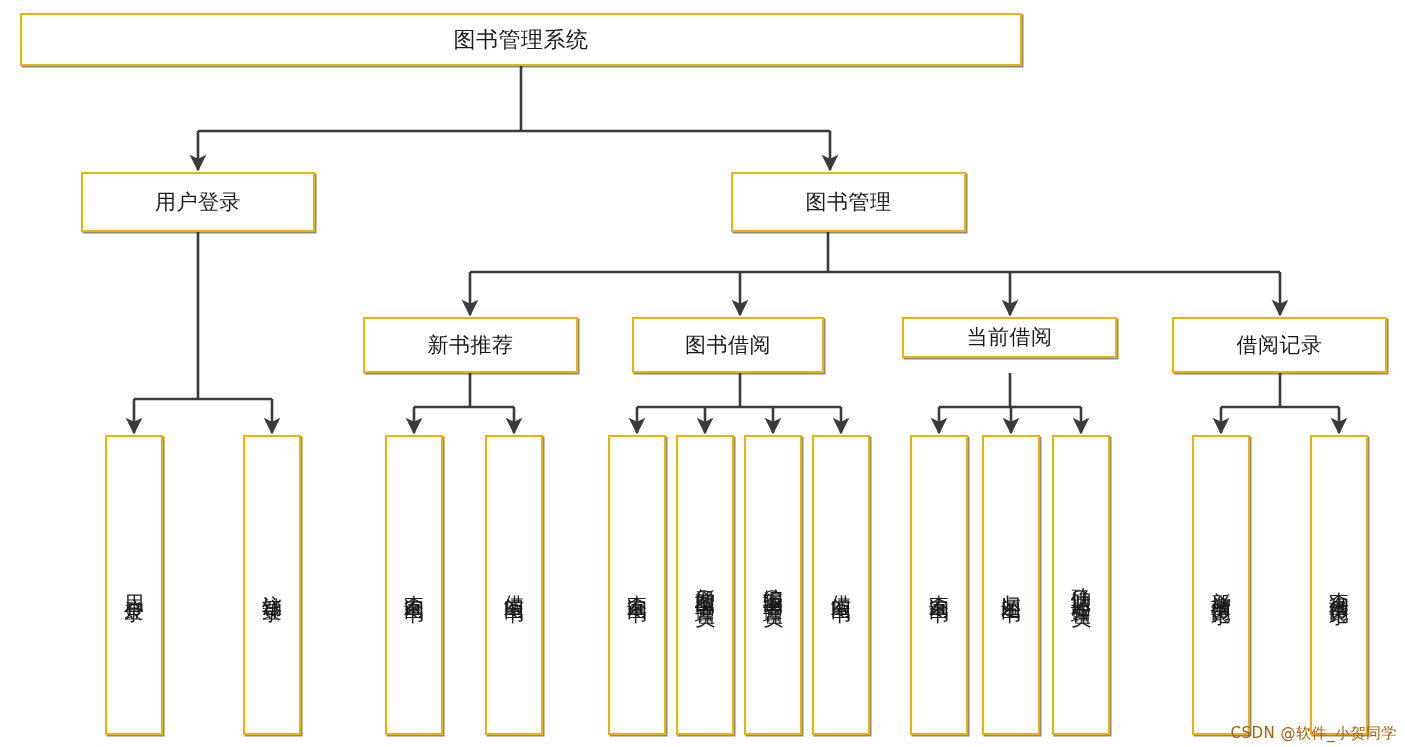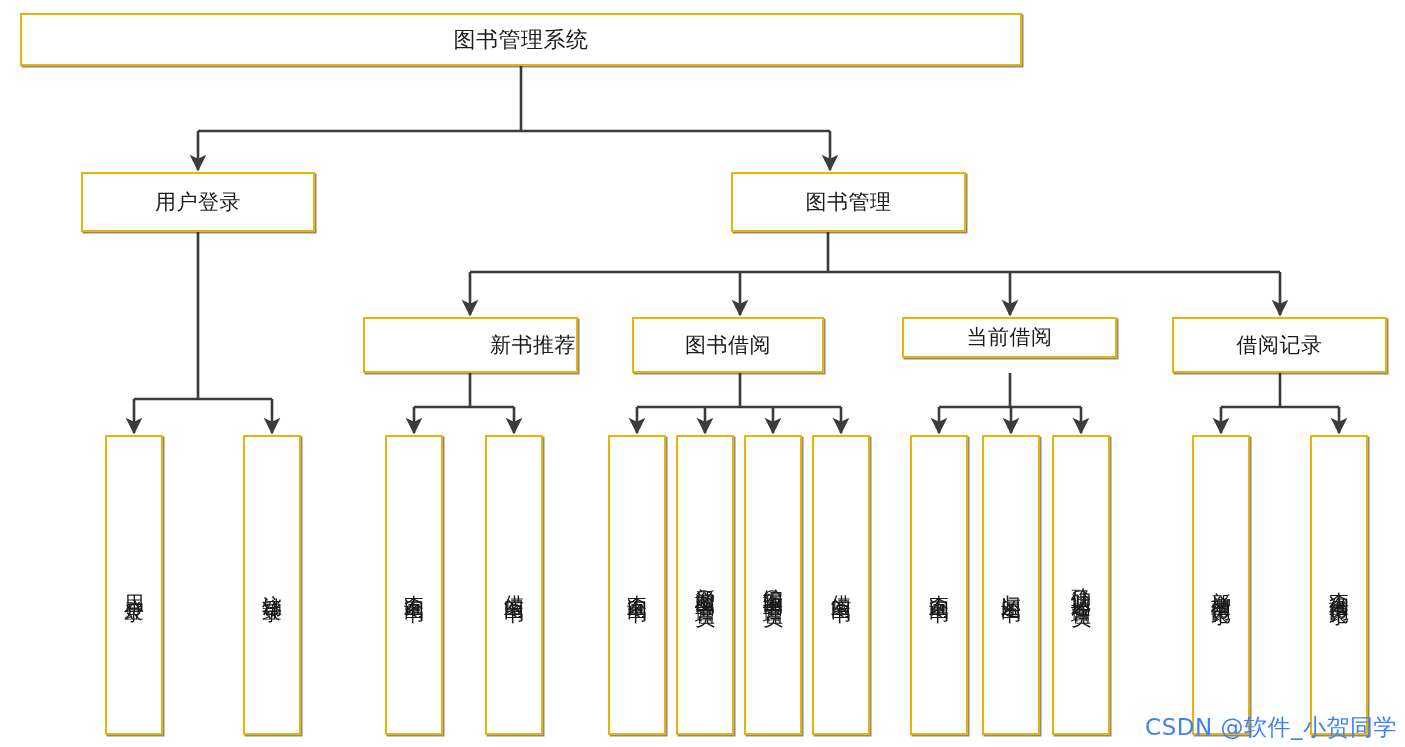--- a/index.html
+++ b/index.html
@@ -145,7 +145,7 @@
     <span class="lbl">图书管理</span>
   </div>
 
-  <div class="node h" style="left: 363px; top: 317px; width: 215px; height: 56px; justify-content: flex-end;">
+  <div class="node h" style="left: 363px; top: 317px; width: 215px; height: 56px;">
     <span class="lbl">新书推荐</span>
   </div>
   <div class="node h" style="left: 632px; top: 317px; width: 192px; height: 56px;">

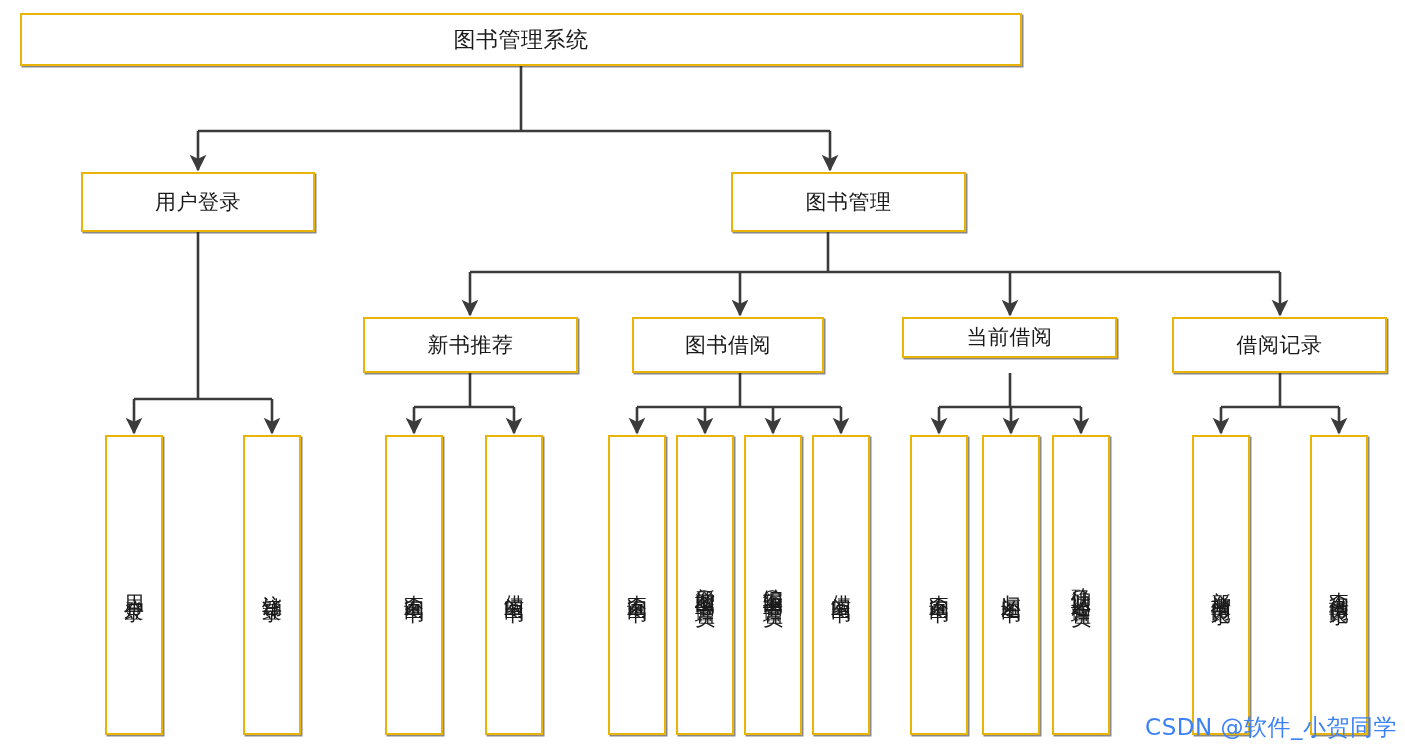--- a/index.html
+++ b/index.html
@@ -69,8 +69,8 @@
     position: absolute;
     right: 8px;
     bottom: 4px;
-    font-size: 23px;
-    color: #3b82f6;
+    font-size: 15px;
+    color: #a16207;
     letter-spacing: 0.5px;
     z-index: 6;
     white-space: nowrap;

